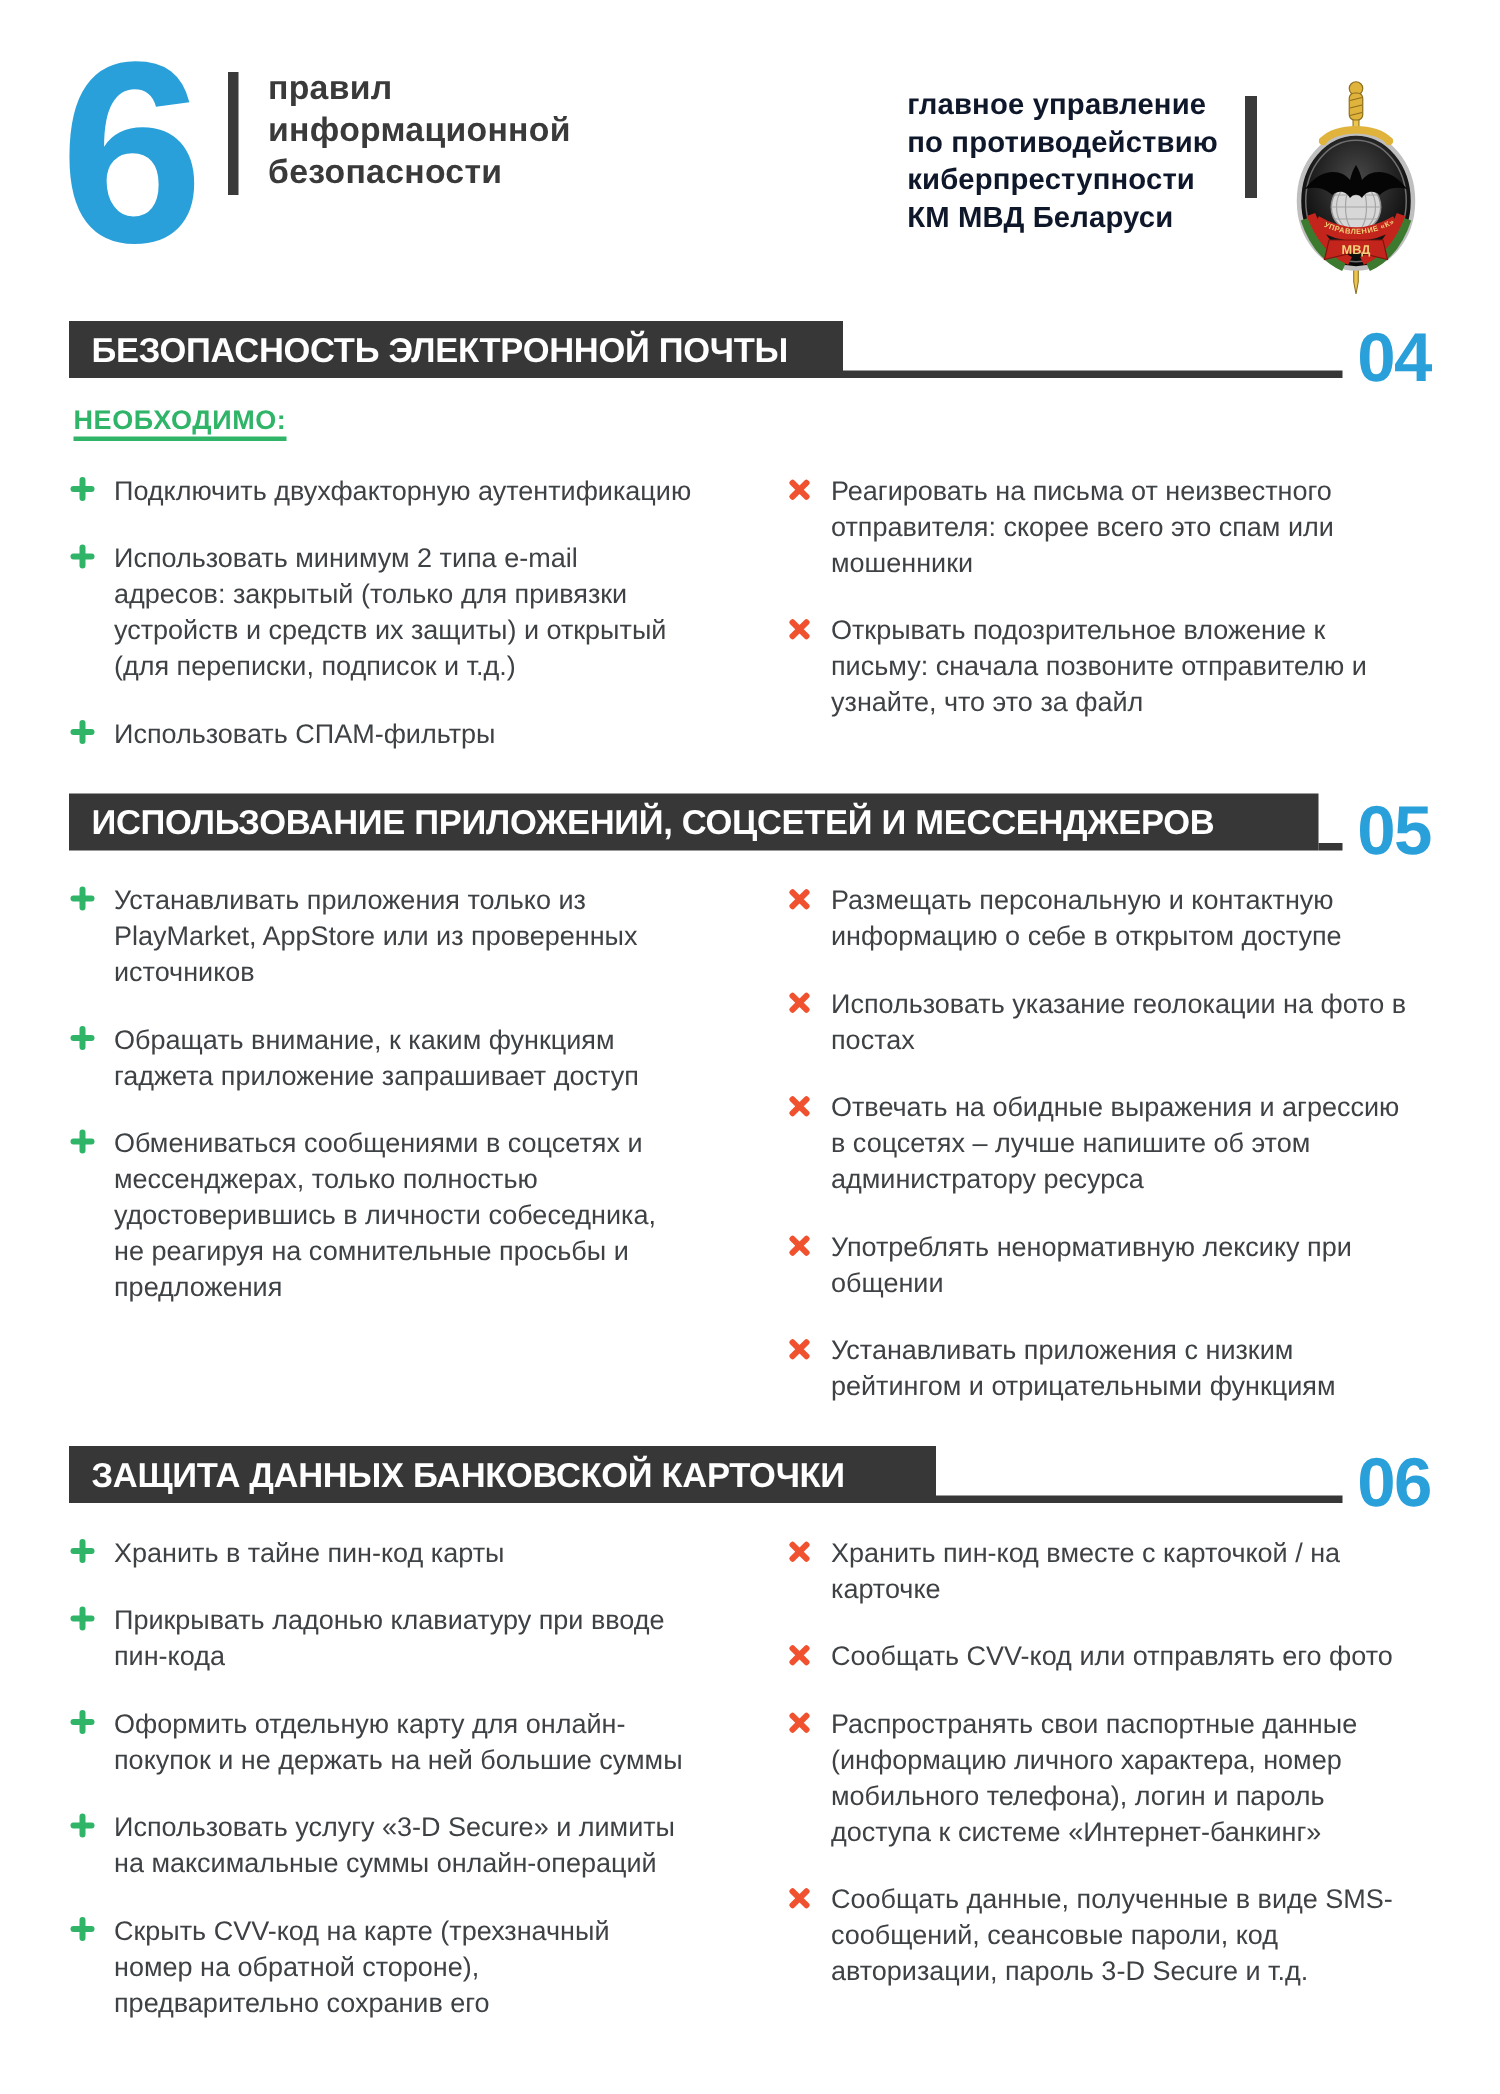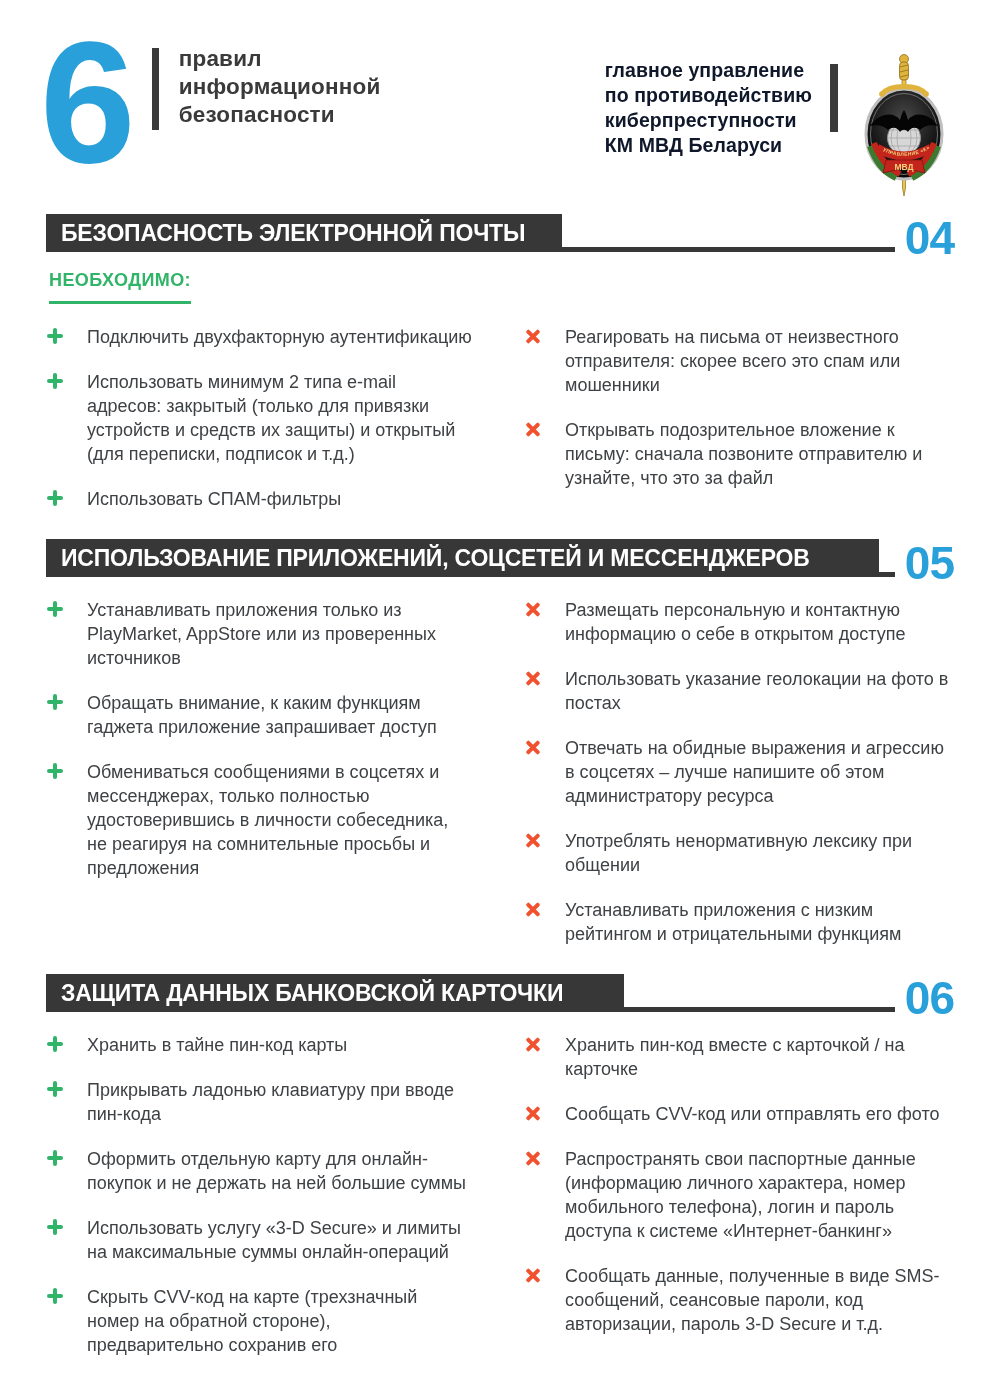--- a/index.html
+++ b/index.html
@@ -38,7 +38,7 @@
   .do-label{color:var(--green);border-bottom:3px solid var(--green);}
   .dont-label{color:var(--red);border-bottom:3px solid var(--red);}
   .do-label,.dont-label{display:inline-block;justify-self:start;font-weight:bold;font-size:18px;
-           letter-spacing:0.4px;padding-bottom:10px;}
+           letter-spacing:0.4px;padding-bottom:0;}
   .cols{display:grid;grid-template-columns:448px 1fr;column-gap:30px;}
   .item{display:flex;gap:24px;margin-top:21px;}
   .txt{font-size:18px;line-height:24px;color:var(--text);max-width:385px;}

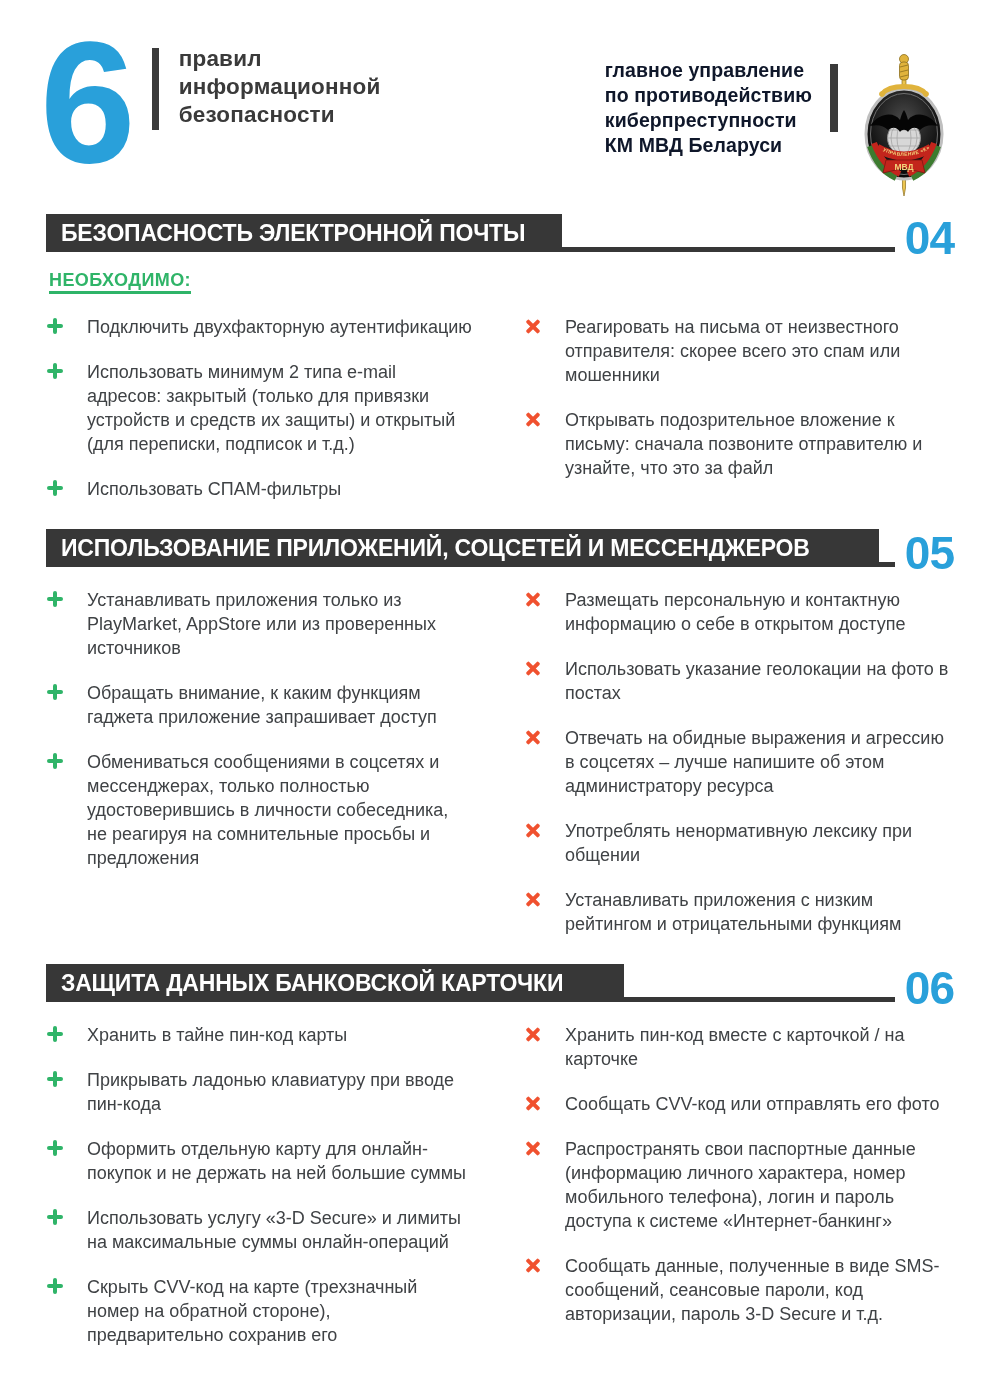--- a/index.html
+++ b/index.html
@@ -40,7 +40,7 @@
   .do-label,.dont-label{display:inline-block;justify-self:start;font-weight:bold;font-size:18px;
            letter-spacing:0.4px;padding-bottom:0;}
   .cols{display:grid;grid-template-columns:448px 1fr;column-gap:30px;}
-  .item{display:flex;gap:24px;margin-top:21px;}
+  .item{display:flex;gap:13px;margin-top:21px;}
   .txt{font-size:18px;line-height:24px;color:var(--text);max-width:385px;}
   
   .marker{flex:0 0 17px;height:17px;position:relative;margin-top:3px;}

